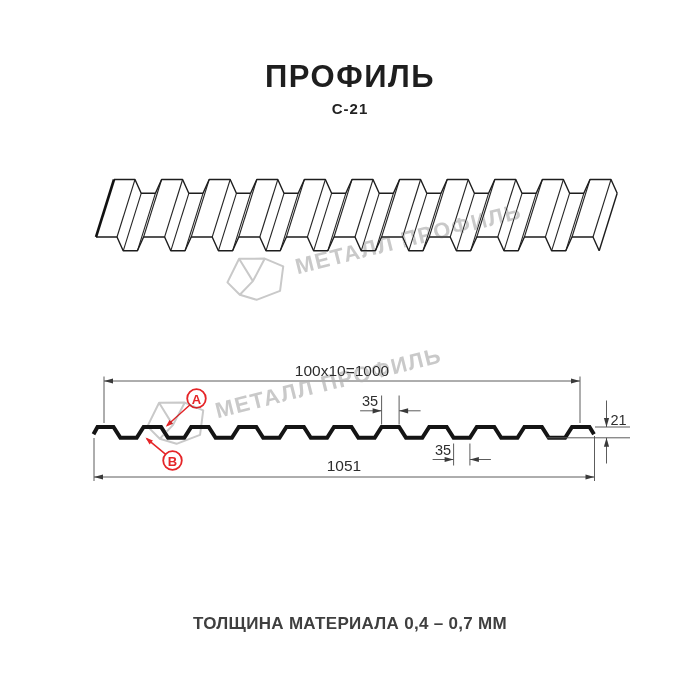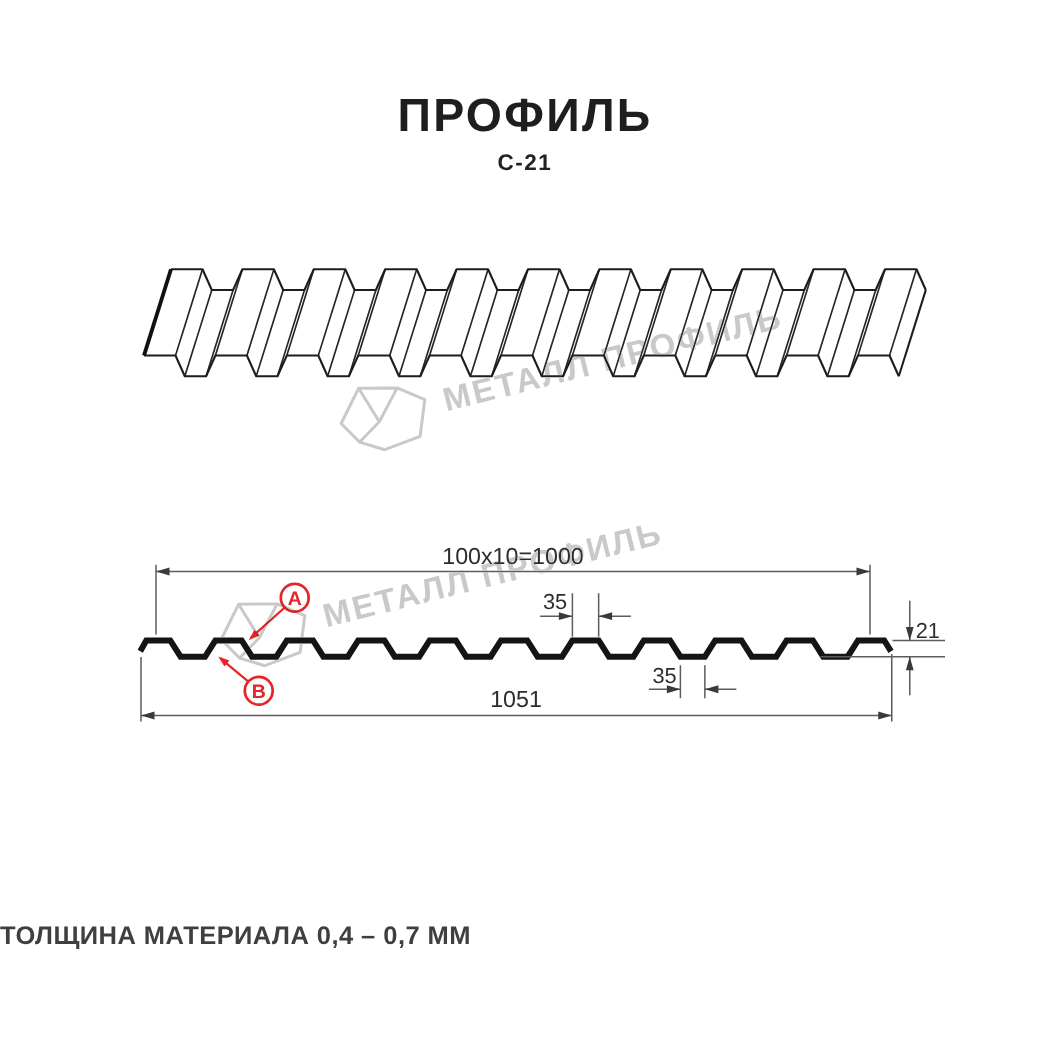--- a/index.html
+++ b/index.html
@@ -9,7 +9,7 @@
               font-size:31px;font-weight:bold;letter-spacing:1.5px;color:#1e1e1e;}
   .page-subtitle{position:absolute;top:100px;left:0;width:100%;text-align:center;
               font-size:15px;font-weight:bold;letter-spacing:1px;color:#222;}
-  .footer-note{position:absolute;top:614px;left:0;width:100%;
+  .footer-note{position:absolute;top:614px;left:0;width:100%;text-align:center;
               font-size:17px;font-weight:bold;letter-spacing:0.3px;color:#3f3f3f;}
   .drawing{position:absolute;left:0;top:0;z-index:1;}
   .wm{position:absolute;display:flex;align-items:center;gap:9px;z-index:2;

